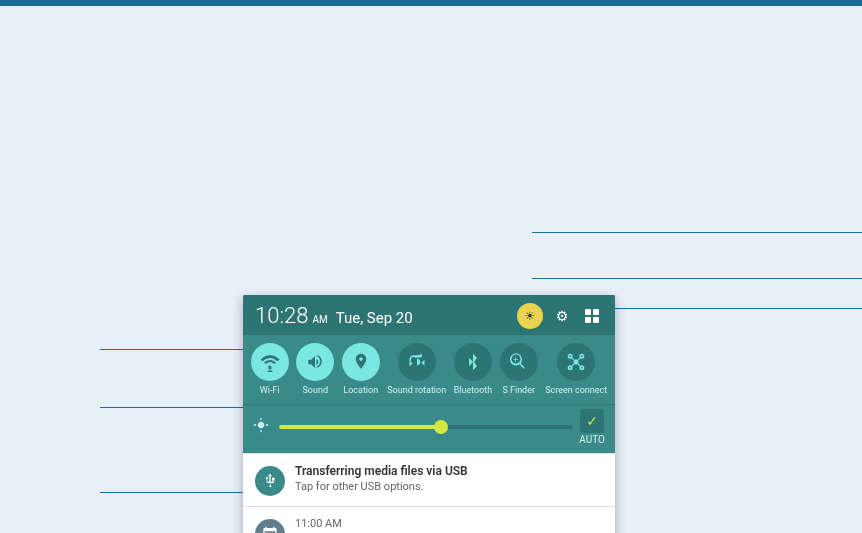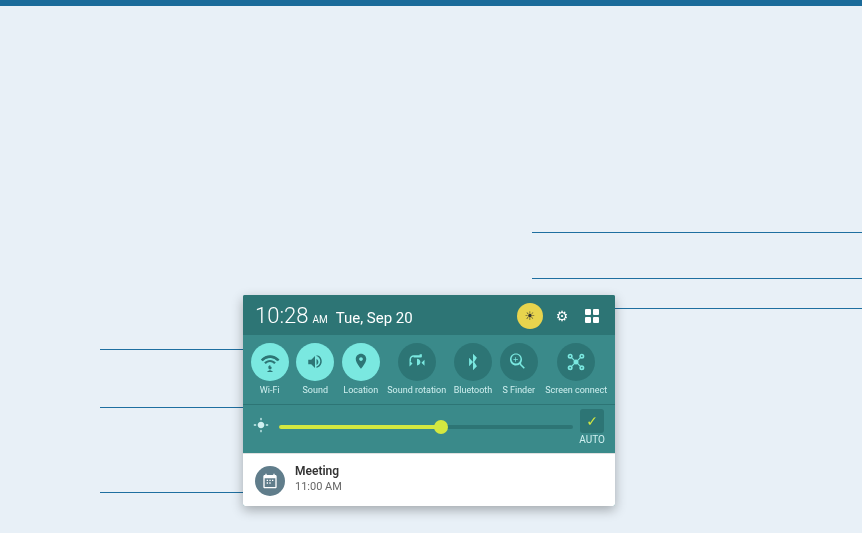--- a/index.html
+++ b/index.html
@@ -413,6 +413,17 @@
     </div>
   </div>
 
+  <div class="notification-item">
+    <div class="notif-icon-circle teal">
+      <svg width="16" height="16" viewBox="0 0 24 24" fill="white">
+        <path d="M15 7v4h1v2h-3V5h2l-3-4-3 4h2v8H8V9.1c.6-.3 1-.9 1-1.6C9 6.7 8.3 6 7.5 6S6 6.7 6 7.5c0 .7.4 1.3 1 1.6V13c0 1.1.9 2 2 2h3v2.9c-.6.3-1 .9-1 1.6 0 .8.7 1.5 1.5 1.5S14 20.3 14 19.5c0-.7-.4-1.3-1-1.6V15h3c1.1 0 2-.9 2-2v-2h1V7h-4z"></path>
+      </svg>
+    </div>
+    <div class="notif-content">
+      <div class="notif-title">Transferring media files via USB</div>
+      <div class="notif-subtitle">Tap for other USB options.</div>
+    </div>
+  </div>
 
   <div class="notification-item">
     <div class="notif-icon-circle blue-gray">

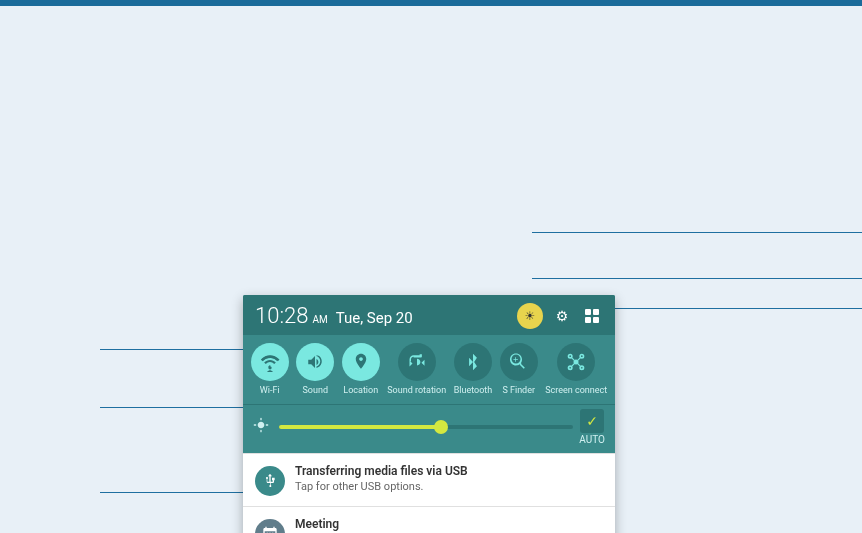--- a/index.html
+++ b/index.html
@@ -433,7 +433,6 @@
       </svg>
     </div>
     <div class="notif-content">
-      <div class="notif-title">Meeting</div>
       <div class="notif-subtitle">11:00 AM</div>
     </div>
   </div>

